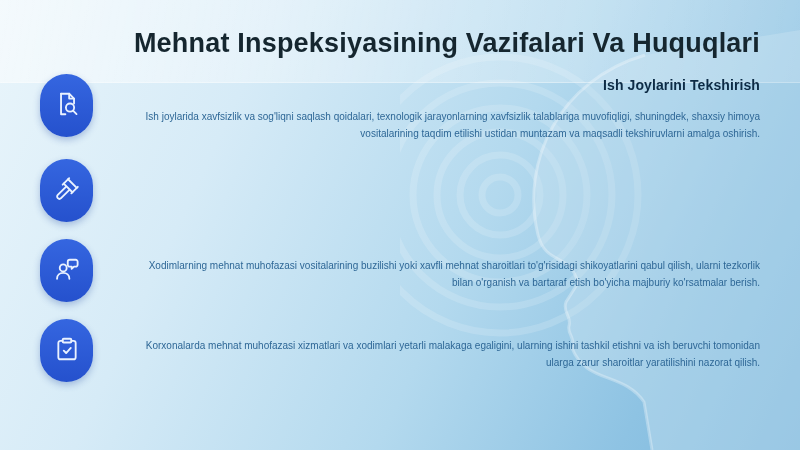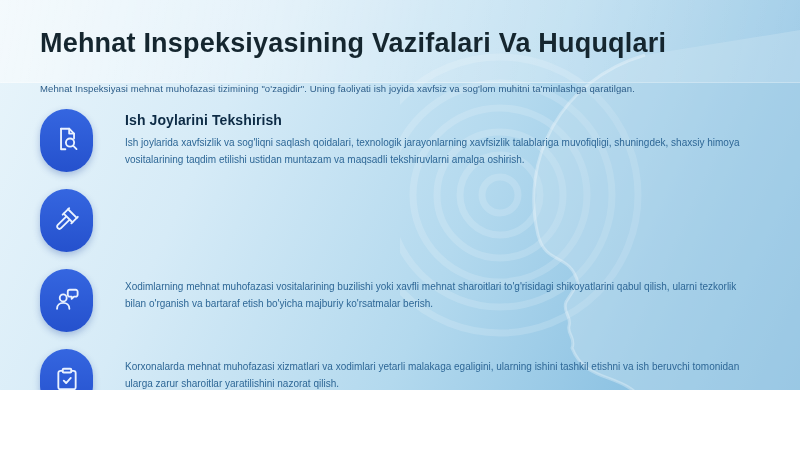--- a/index.html
+++ b/index.html
@@ -9,9 +9,10 @@
   .slide {
     position: relative;
     width: 800px;
-    height: 390px;
+    height: 450px;
     overflow: hidden;
     background: linear-gradient(115deg, #e9f5fb 0%, #d6ebf7 28%, #b3d9ee 58%, #8ec3e3 82%, #7ab6dc 100%);
+    text-align: right;
   }
 
   .watermark {

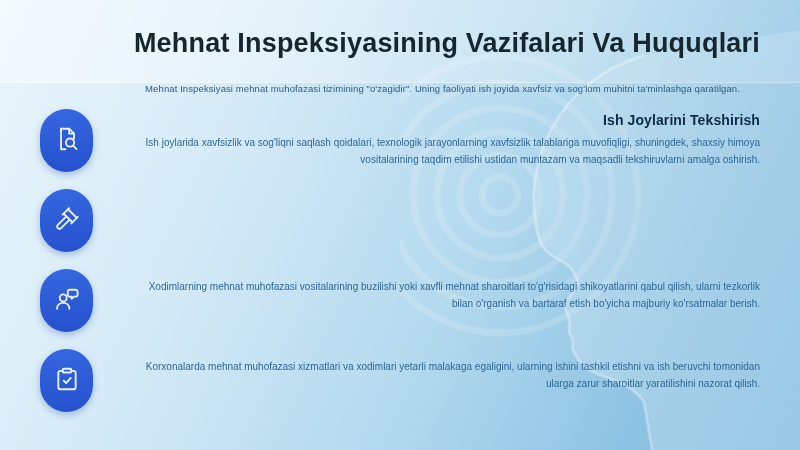--- a/index.html
+++ b/index.html
@@ -127,7 +127,6 @@
 
     <h1 class="page-title">Mehnat Inspeksiyasining Vazifalari Va Huquqlari</h1>
 
-    <p class="page-subtitle">Mehnat Inspeksiyasi mehnat muhofazasi tizimining "o'zagidir". Uning faoliyati ish joyida xavfsiz va sog'lom muhitni ta'minlashga qaratilgan.</p>
 
     <div class="items">
 

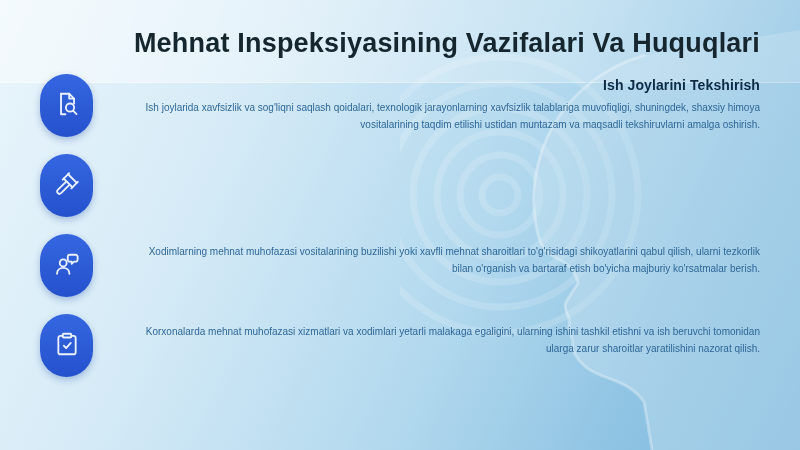--- a/index.html
+++ b/index.html
@@ -96,7 +96,7 @@
   }
 
   .task-description {
-    margin-top: 7px;
+    margin-top: 16px;
     font-size: 10px;
     line-height: 16.5px;
     color: #2e6796;

